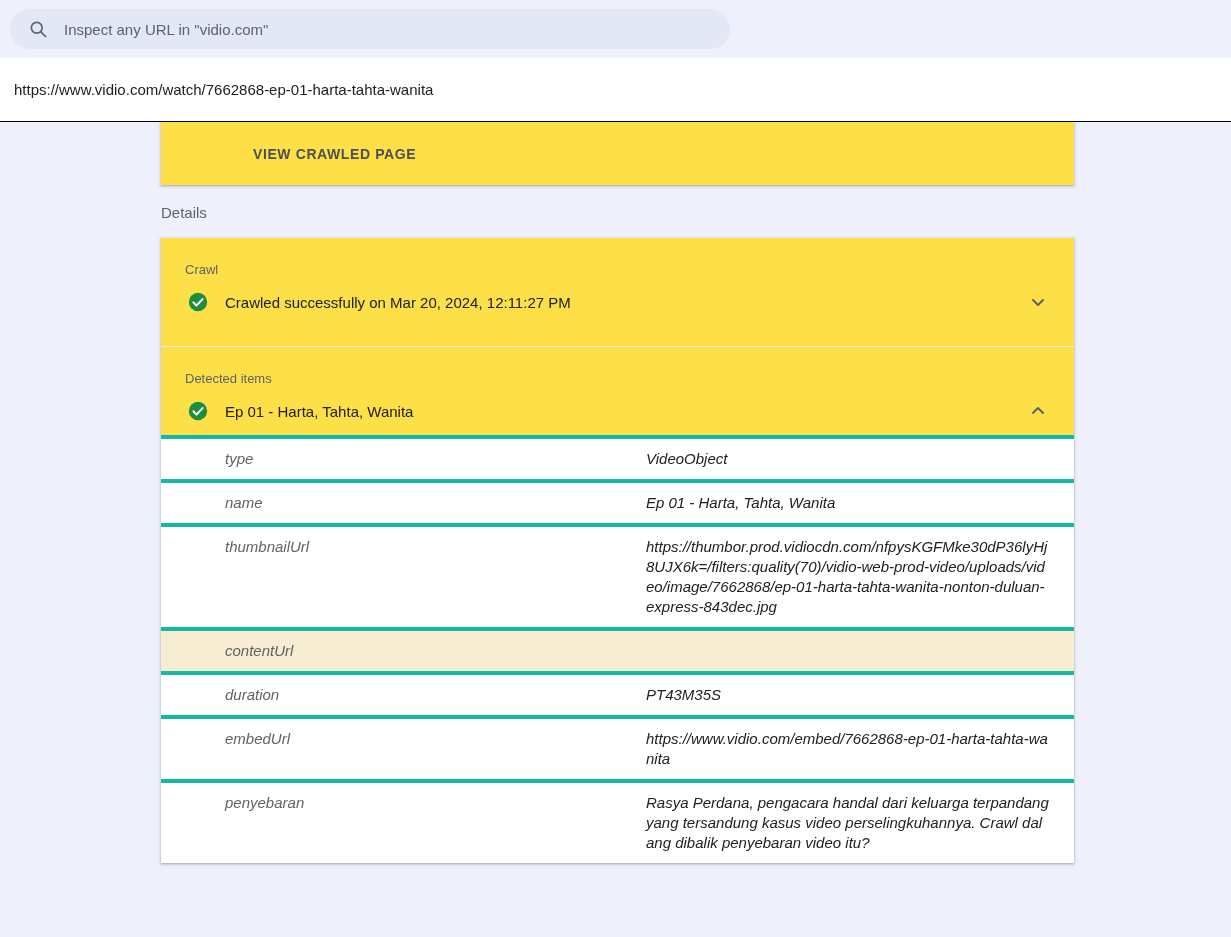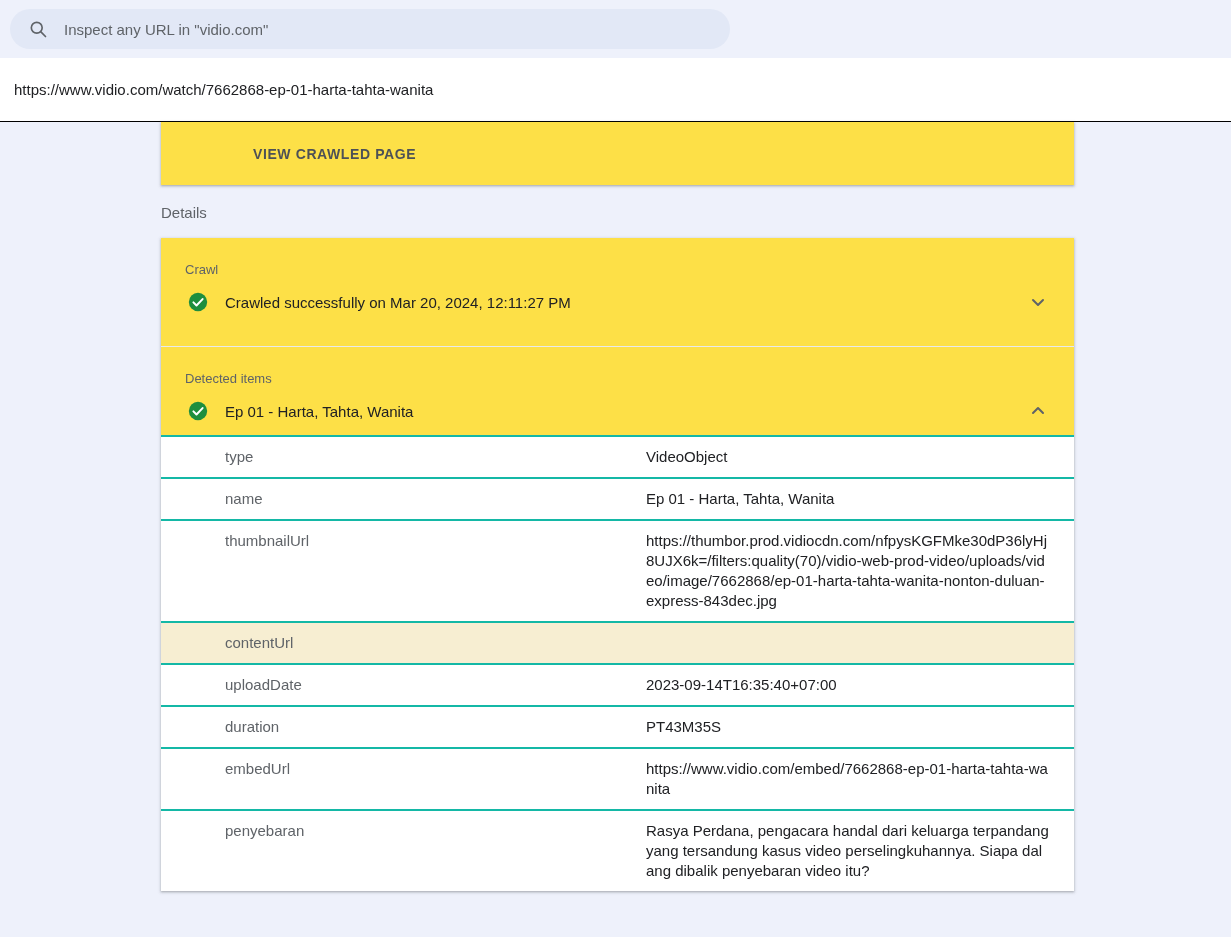--- a/index.html
+++ b/index.html
@@ -123,8 +123,9 @@
   .prop-table { width: 100%; }
   .prop-row {
     display: flex;
-    border-top: 2px solid #14b8a6;
+    border-top: 4px solid #14b8a6;
     background: #ffffff;
+    font-style: italic;
   }
   .prop-row.highlight { background: #f7eed2; }
   .prop-key {

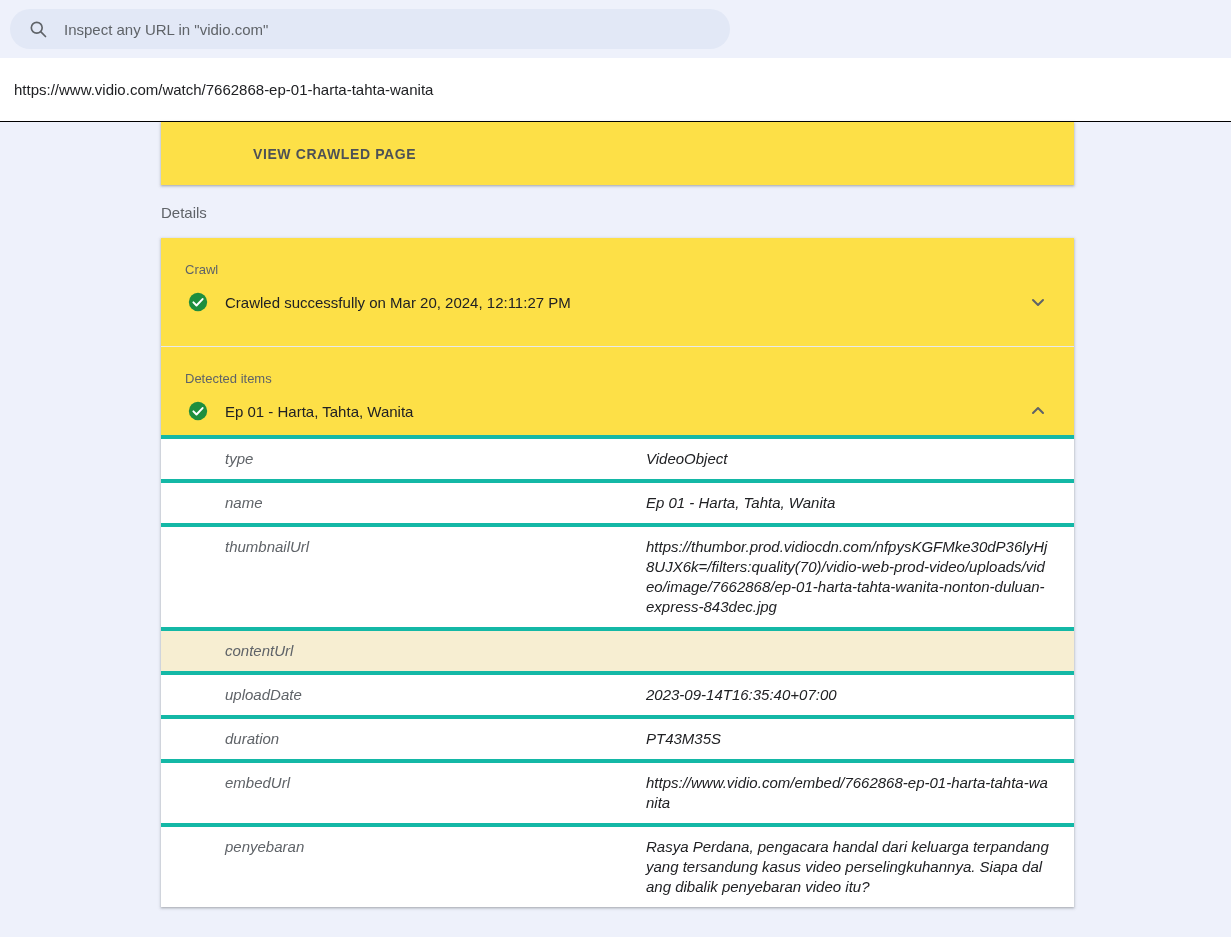--- a/index.html
+++ b/index.html
@@ -234,10 +234,6 @@
         <div class="prop-key">contentUrl</div>
       </div>
 
-      <div class="prop-row">
-        <div class="prop-key">uploadDate</div>
-        <div class="prop-value">2023-09-14T16:35:40+07:00</div>
-      </div>
 
       <div class="prop-row">
         <div class="prop-key">duration</div>

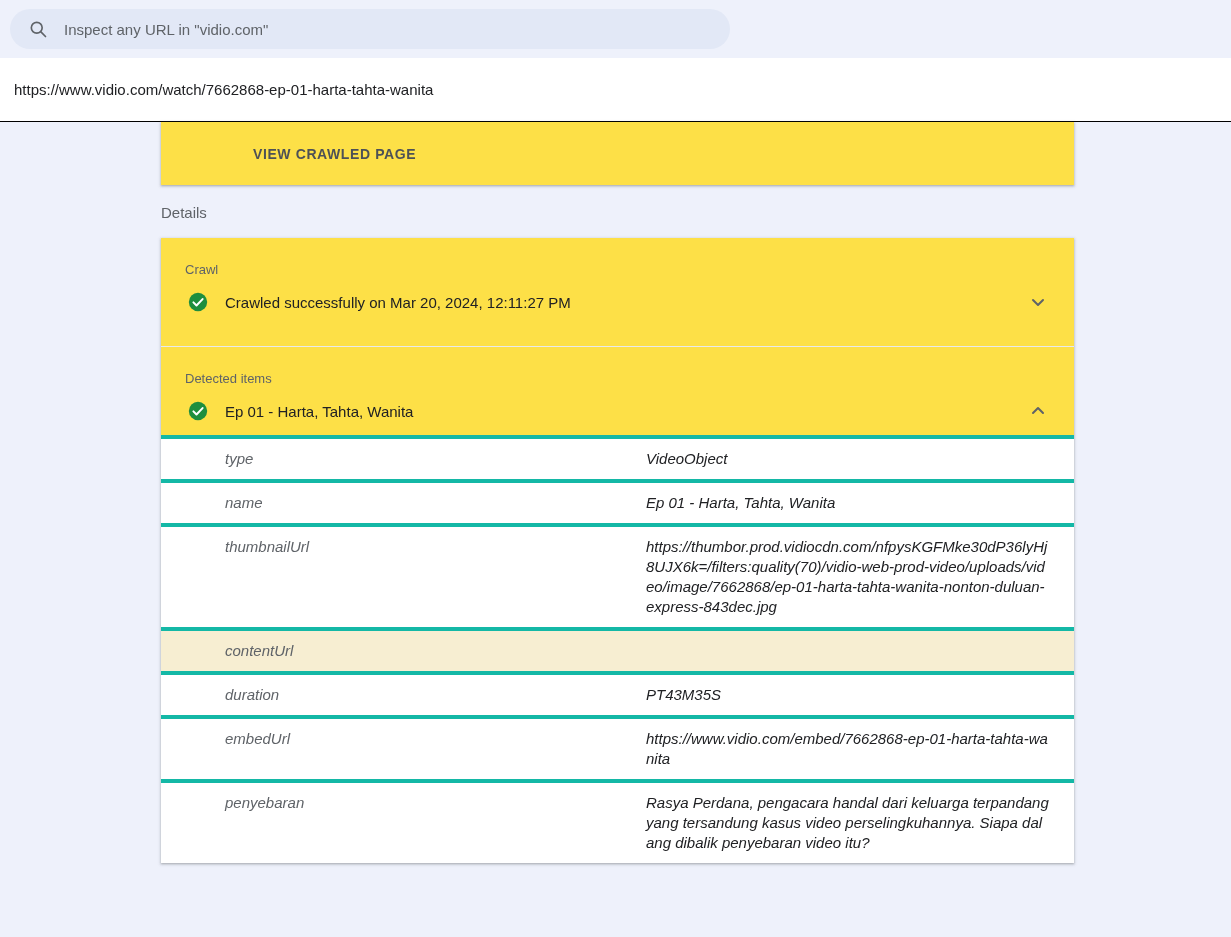--- a/index.html
+++ b/index.html
@@ -247,7 +247,7 @@
 
       <div class="prop-row descr">
         <div class="prop-key">penyebaran</div>
-        <div class="prop-value">Rasya Perdana, pengacara handal dari keluarga terpandang yang tersandung kasus video perselingkuhannya. Siapa dalang dibalik penyebaran video itu?</div>
+        <div class="prop-value">Rasya Perdana, pengacara handal dari keluarga terpandang yang tersandung kasus video perselingkuhannya. Crawl dalang dibalik penyebaran video itu?</div>
       </div>
 
     </div>

